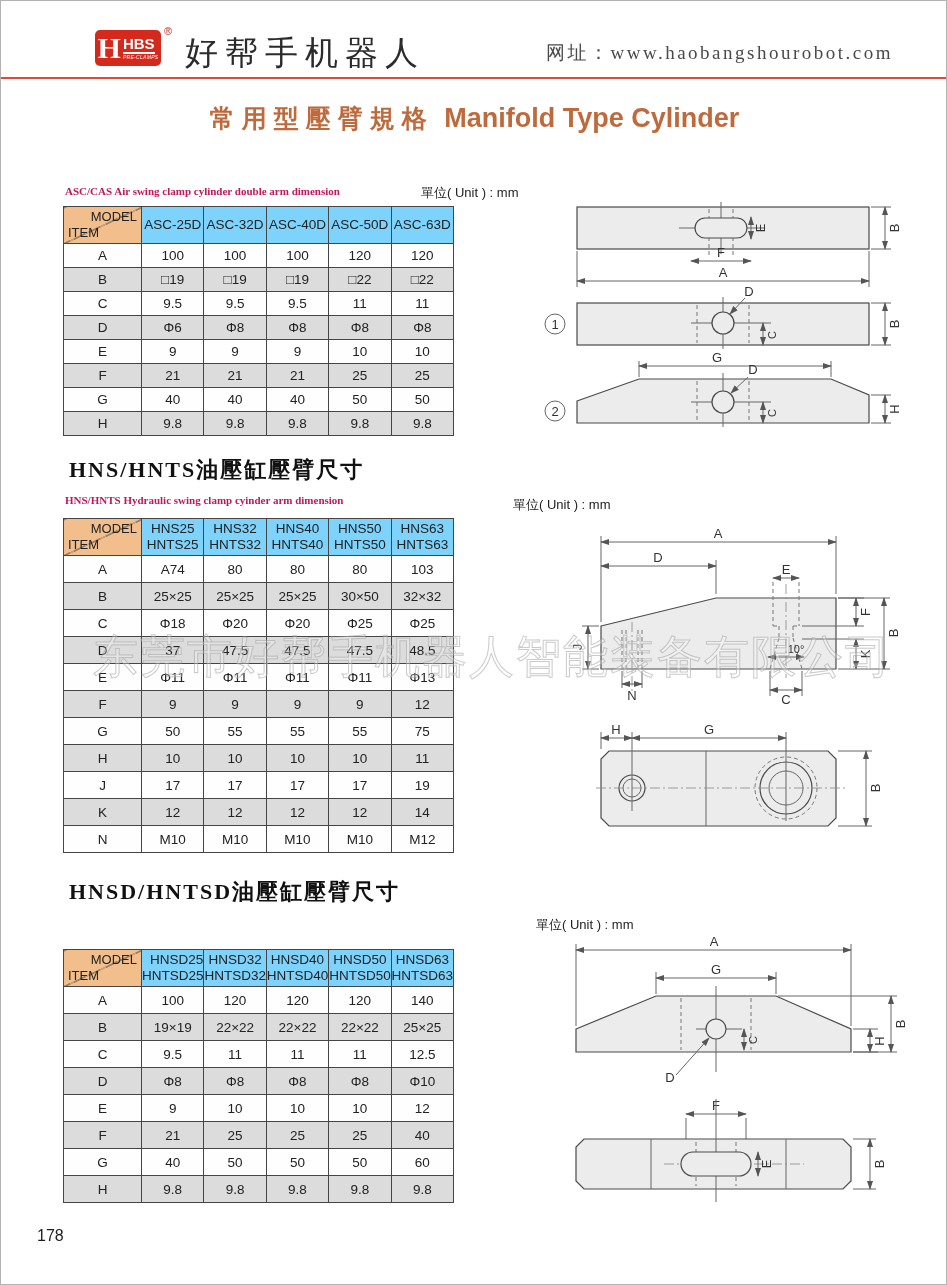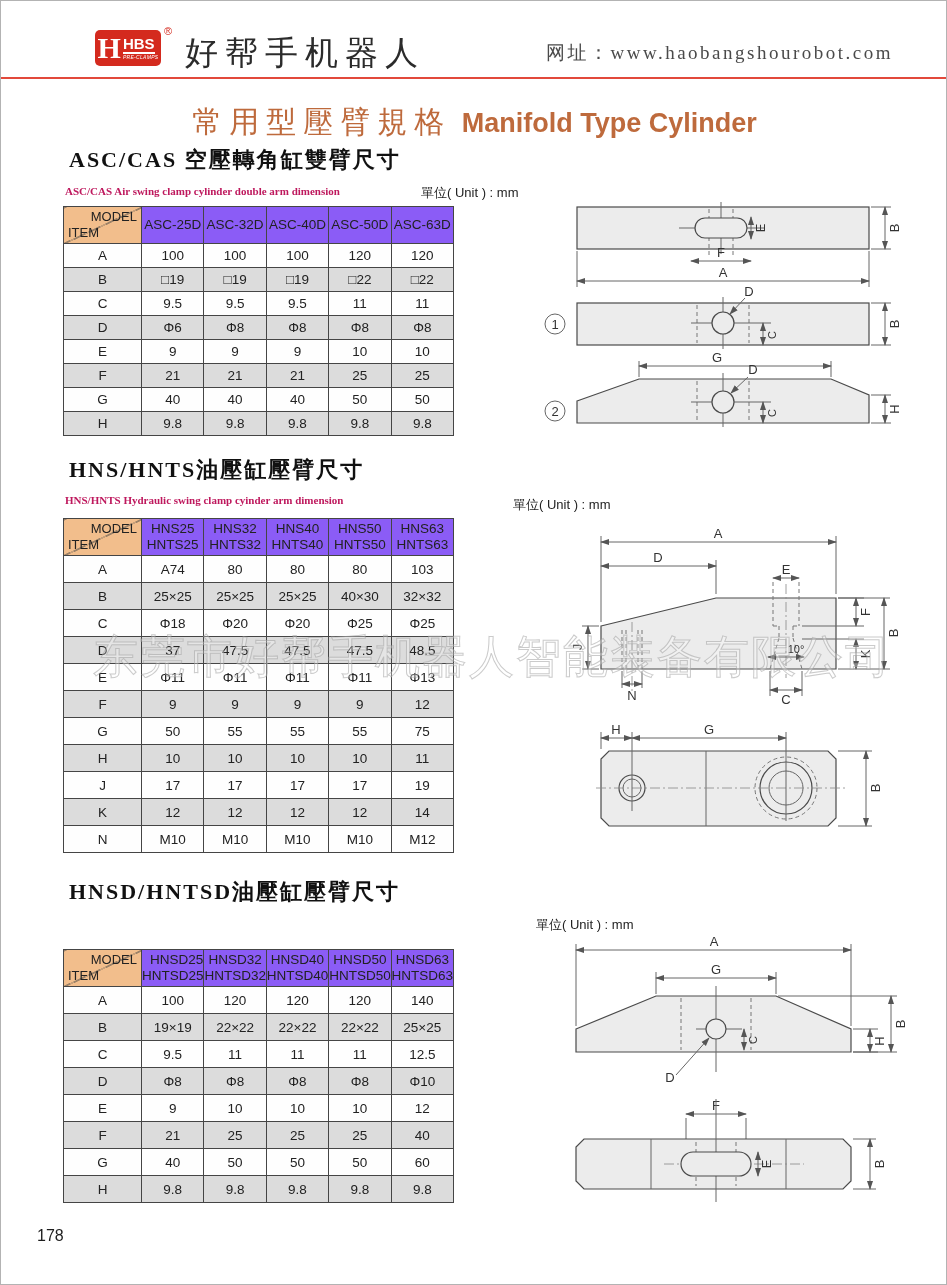--- a/index.html
+++ b/index.html
@@ -20,7 +20,7 @@
   .redline{position:absolute;left:0;top:76px;width:947px;height:2px;background:#e2493b;}
   
   .main-title{position:absolute;left:0;top:101px;width:947px;text-align:center;color:#be6a3c;white-space:nowrap;}
-  .main-title .zh{font-size:30px;font-weight:normal;letter-spacing:7px;}
+  .main-title .zh{font-size:25px;font-weight:bold;letter-spacing:7px;}
   .main-title .en{font-size:27px;font-weight:bold;letter-spacing:0px;margin-left:6px;}
   
   .sec-title{position:absolute;font-family:"Liberation Serif",serif;font-weight:bold;

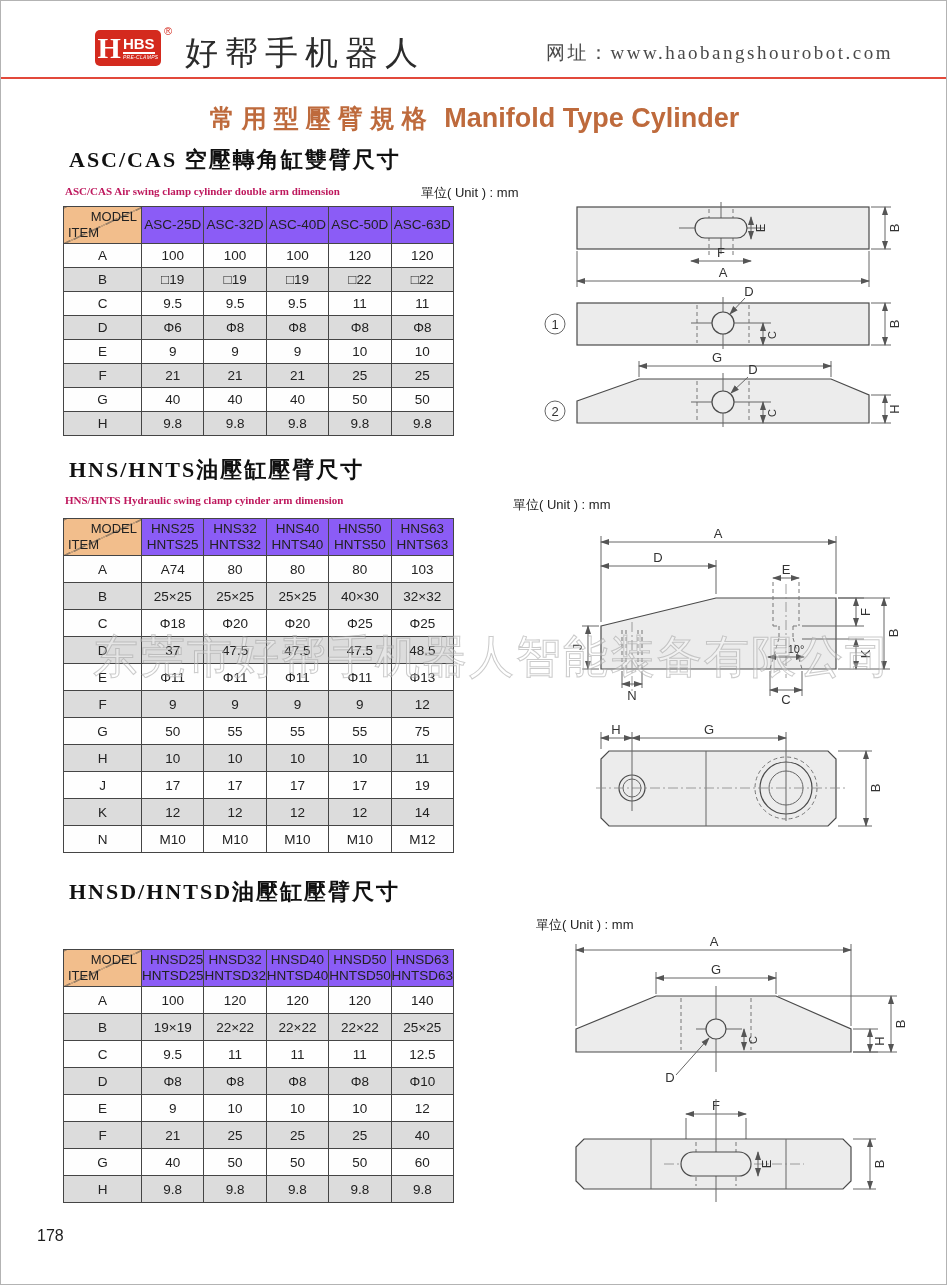--- a/index.html
+++ b/index.html
@@ -91,7 +91,6 @@
     <span class="en">Manifold Type Cylinder</span>
   </div>
 
-  <div class="sec-title" style="left:68px;top:144px">ASC/CAS 空壓轉角缸雙臂尺寸</div>
   <div class="sec-sub" style="left:64px;top:184px">ASC/CAS Air swing clamp cylinder double arm dimension</div>
   <div class="unit" style="left:420px;top:183px">單位( Unit ) : mm</div>
   <table class="spec t-asc" style="left:62px;top:205px">

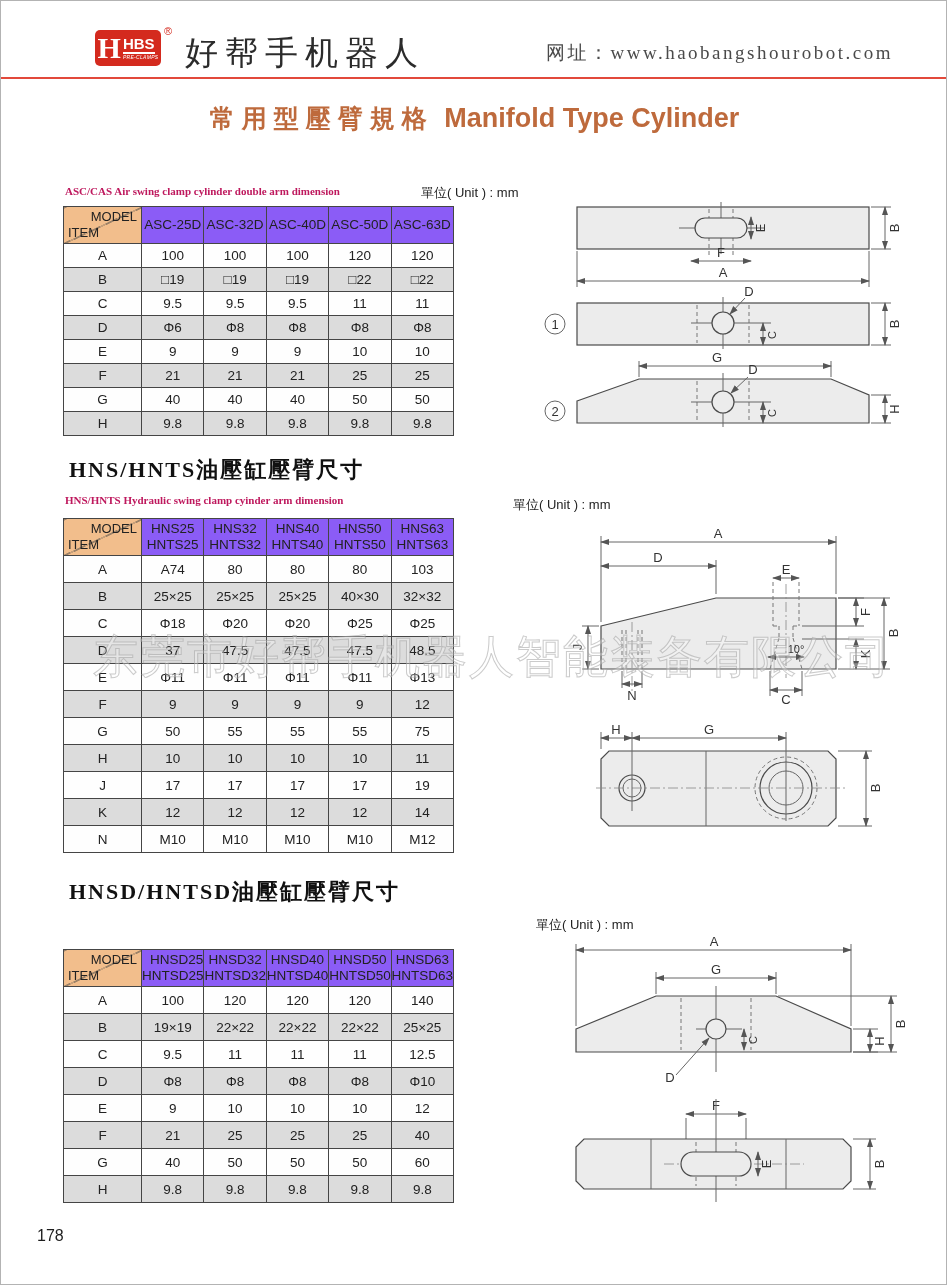--- a/index.html
+++ b/index.html
@@ -32,7 +32,7 @@
   table.spec{position:absolute;border-collapse:collapse;table-layout:fixed;width:391px;
              font-size:13.5px;color:#222;}
   table.spec th,table.spec td{border:1px solid #454545;text-align:center;padding:0;vertical-align:middle;}
-  table.spec thead th{background:#8b5cf6;height:36px;font-weight:normal;line-height:16px;font-size:13.5px;}
+  table.spec thead th{background:#7dd3fc;height:36px;font-weight:normal;line-height:16px;font-size:13.5px;}
   table.spec tbody tr:nth-child(even){background:#dcdcdc;}
   table.spec tbody tr:nth-child(odd){background:#fefefe;}
   table.spec col.c0{width:78px;}

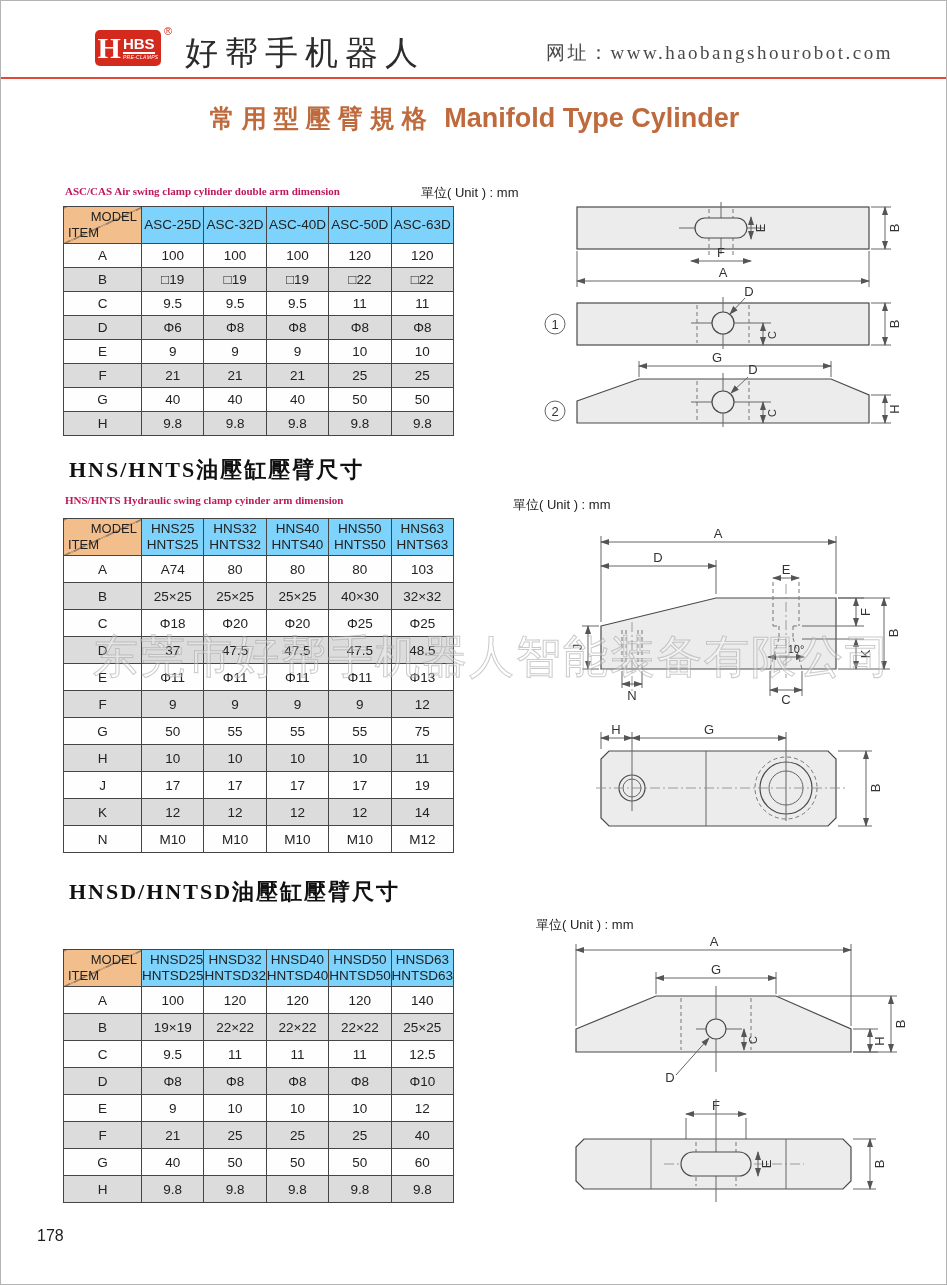--- a/index.html
+++ b/index.html
@@ -310,7 +310,7 @@
           <td>25×25</td>
           <td>25×25</td>
           <td>25×25</td>
-          <td>40×30</td>
+          <td>30×50</td>
           <td>32×32</td>
         </tr>
         <tr>

